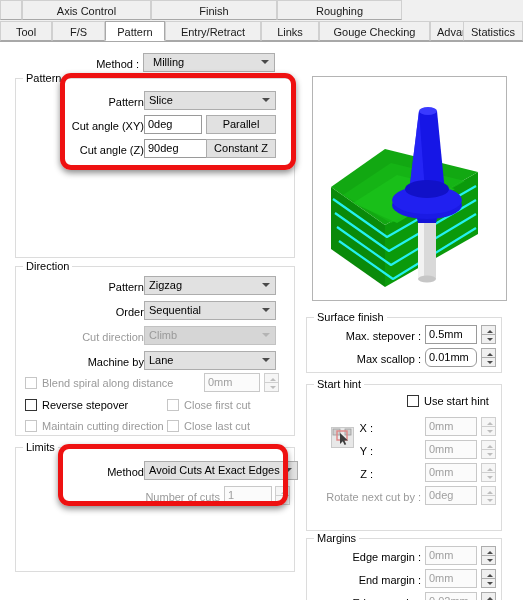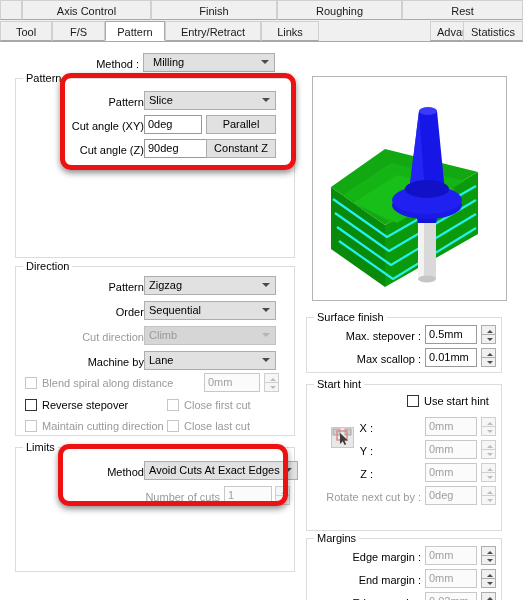--- a/index.html
+++ b/index.html
@@ -166,7 +166,6 @@
     <div class="tab" style="left:22px;width:129px;"><span>Axis Control</span></div>
     <div class="tab" style="left:151px;width:126px;"><span>Finish</span></div>
     <div class="tab" style="left:277px;width:125px;"><span>Roughing</span></div>
-    <div class="tab" style="left:402px;width:121px;"><span>Rest</span></div>
   </div>
 
   <div class="tabrow row2">

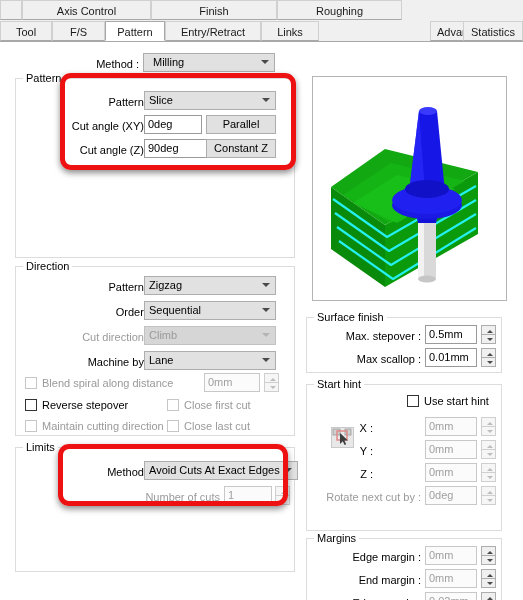--- a/index.html
+++ b/index.html
@@ -174,6 +174,7 @@
     <div class="tab sel" style="left:105px;width:60px;"><span>Pattern</span></div>
     <div class="tab" style="left:165px;width:96px;"><span>Entry/Retract</span></div>
     <div class="tab" style="left:261px;width:58px;"><span>Links</span></div>
+    <div class="tab" style="left:319px;width:111px;"><span>Gouge Checking</span></div>
     <div class="tab" style="left:430px;width:63px;"><span>Advanced</span></div>
     <div class="tab" style="left:463px;width:60px;"><span>Statistics</span></div>
   </div>

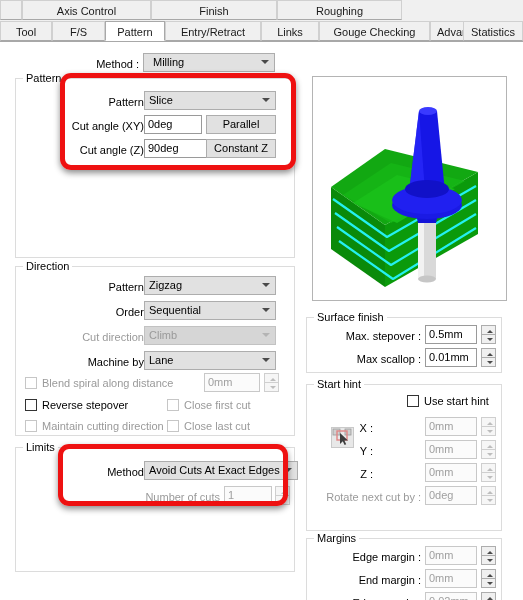--- a/index.html
+++ b/index.html
@@ -349,7 +349,7 @@
       </div>
 
       <div class="lbl" style="left:4px;top:34px;width:110px;">Max scallop :</div>
-      <div class="txt" style="left:118px;top:30px;width:52px;">0.01mm</div>
+      <div class="txt" style="left:118px;top:30px;width:52px;border-radius:6px;">0.01mm</div>
       <div class="spin" style="left:174px;top:30px;">
         <span class="up">
             <i></i>

